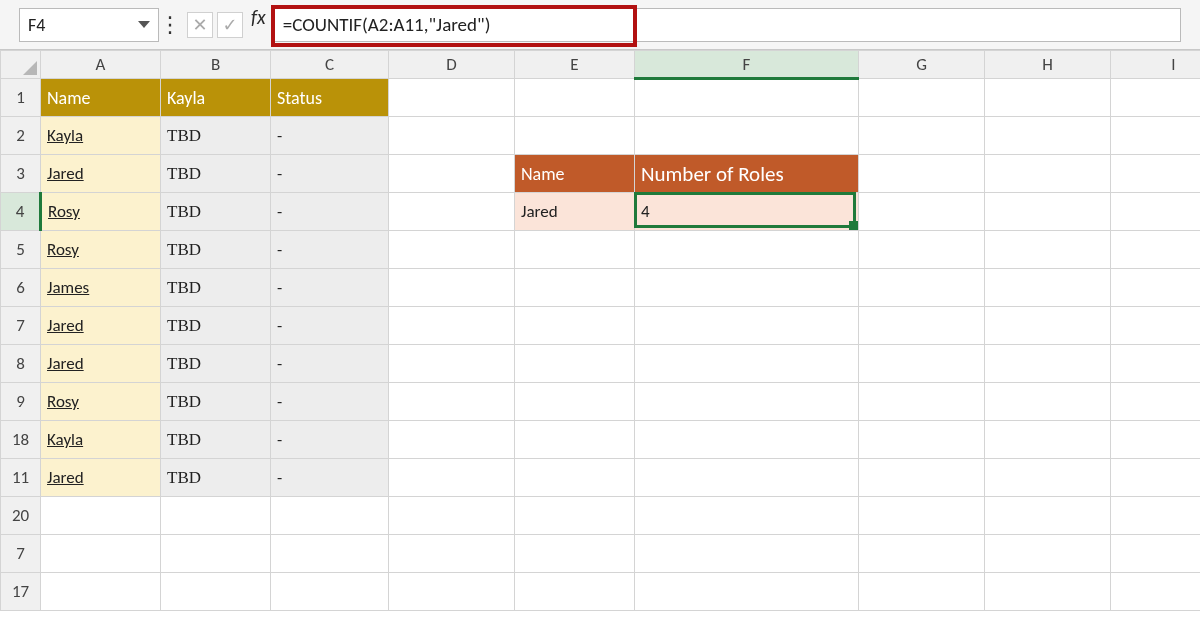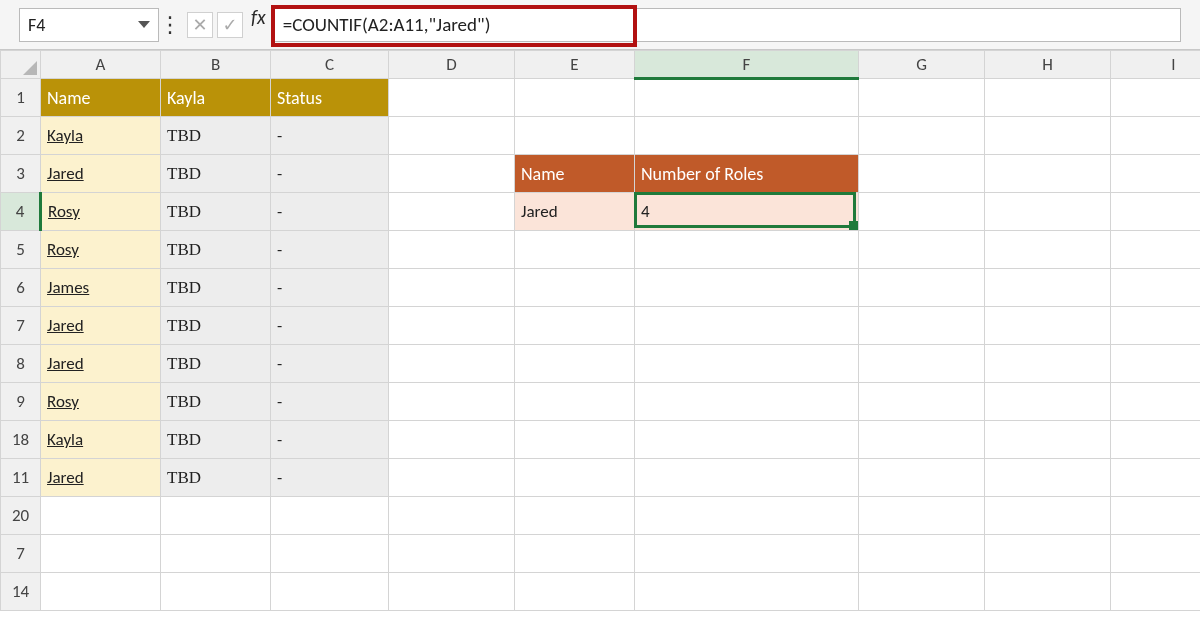--- a/index.html
+++ b/index.html
@@ -163,7 +163,7 @@
   .hdr-orange-r {
     background: #c05a29 !important;
     color: #fff;
-    font-size: 18px;
+    font-size: 21px;
     text-align: center;
   }
   .peach { background: #fbe4d9 !important; }

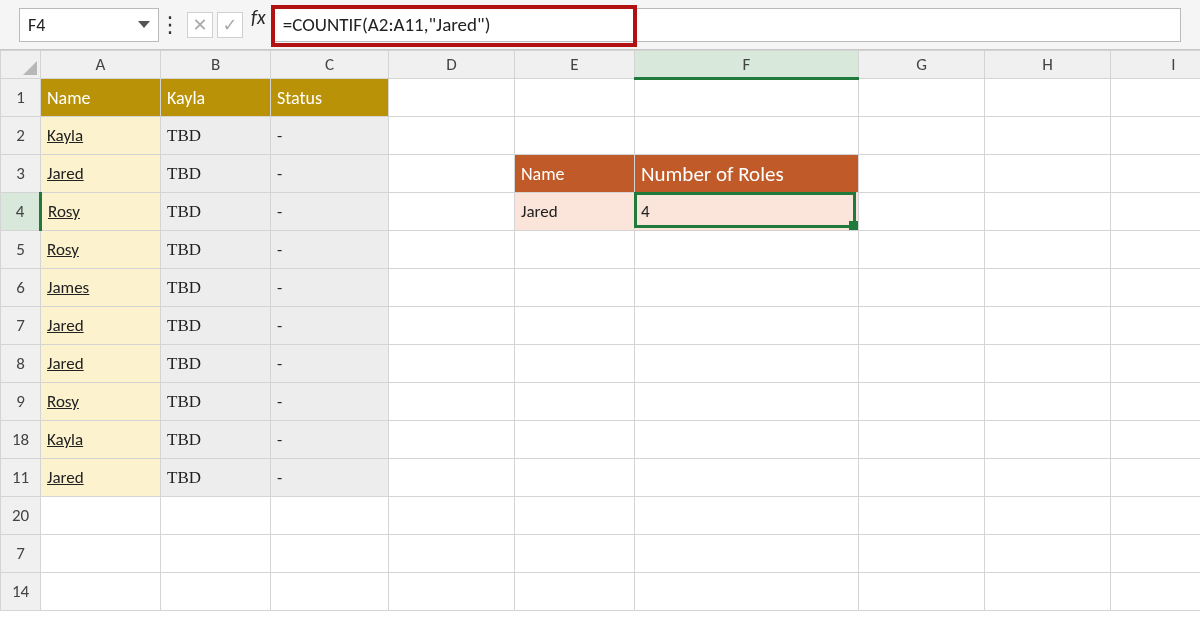--- a/index.html
+++ b/index.html
@@ -420,7 +420,7 @@
     </tr>
 
     <tr>
-      <td class="rowhdr">14</td>
+      <td class="rowhdr">17</td>
       <td></td>
           <td></td>
           <td></td>

